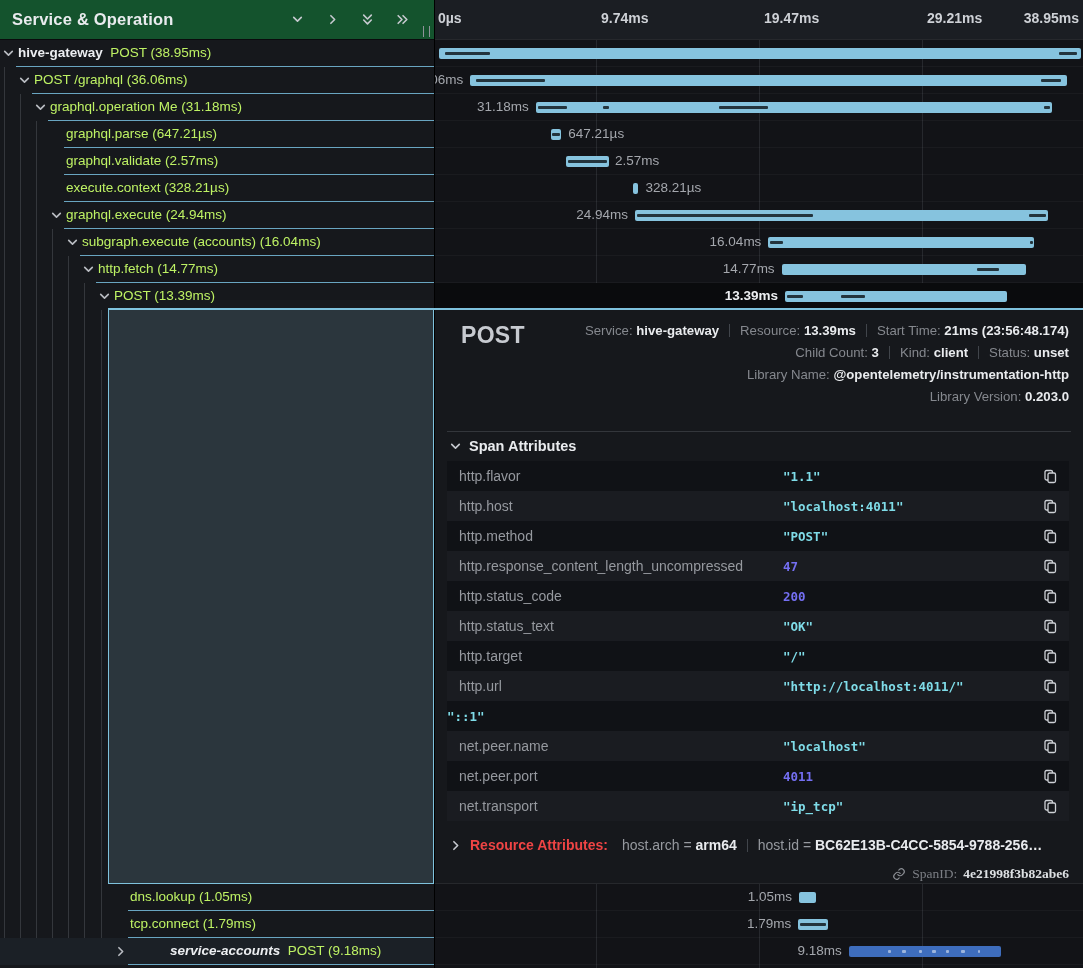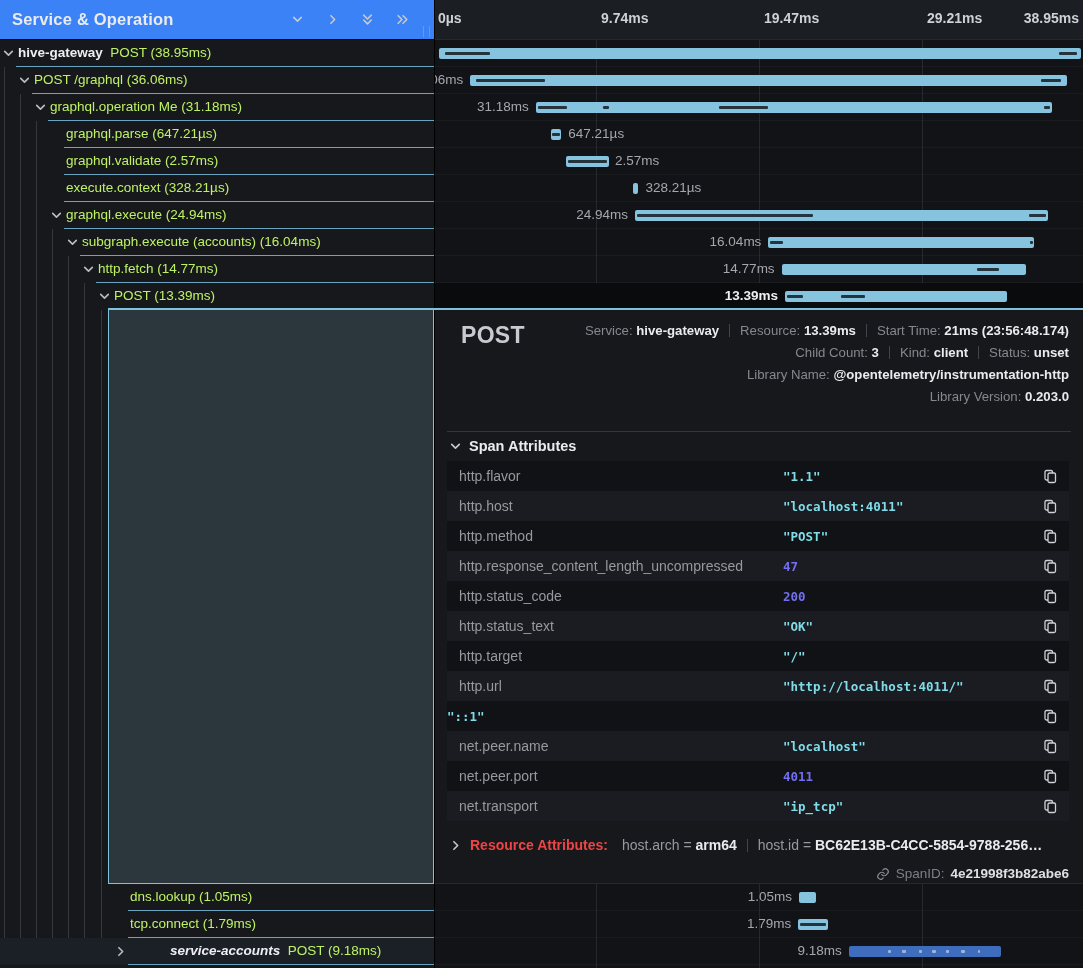--- a/index.html
+++ b/index.html
@@ -9,7 +9,7 @@
 
   
   .left{position:absolute;left:0;top:0;width:434px;height:968px;background:#16181c;overflow:hidden;}
-  .lheader{position:absolute;top:0;left:0;width:100%;height:40px;background:#3b82f6;
+  .lheader{position:absolute;top:0;left:0;width:100%;height:40px;background:#14532d;
            border-bottom:1px solid #0a0b0d;display:flex;align-items:center;z-index:4;}
   .lheader .title{flex:1;padding-left:12px;font-size:16.5px;font-weight:700;color:#e9ebee;letter-spacing:.2px;}
   .lcontrols{display:flex;gap:15px;margin-right:22px;}

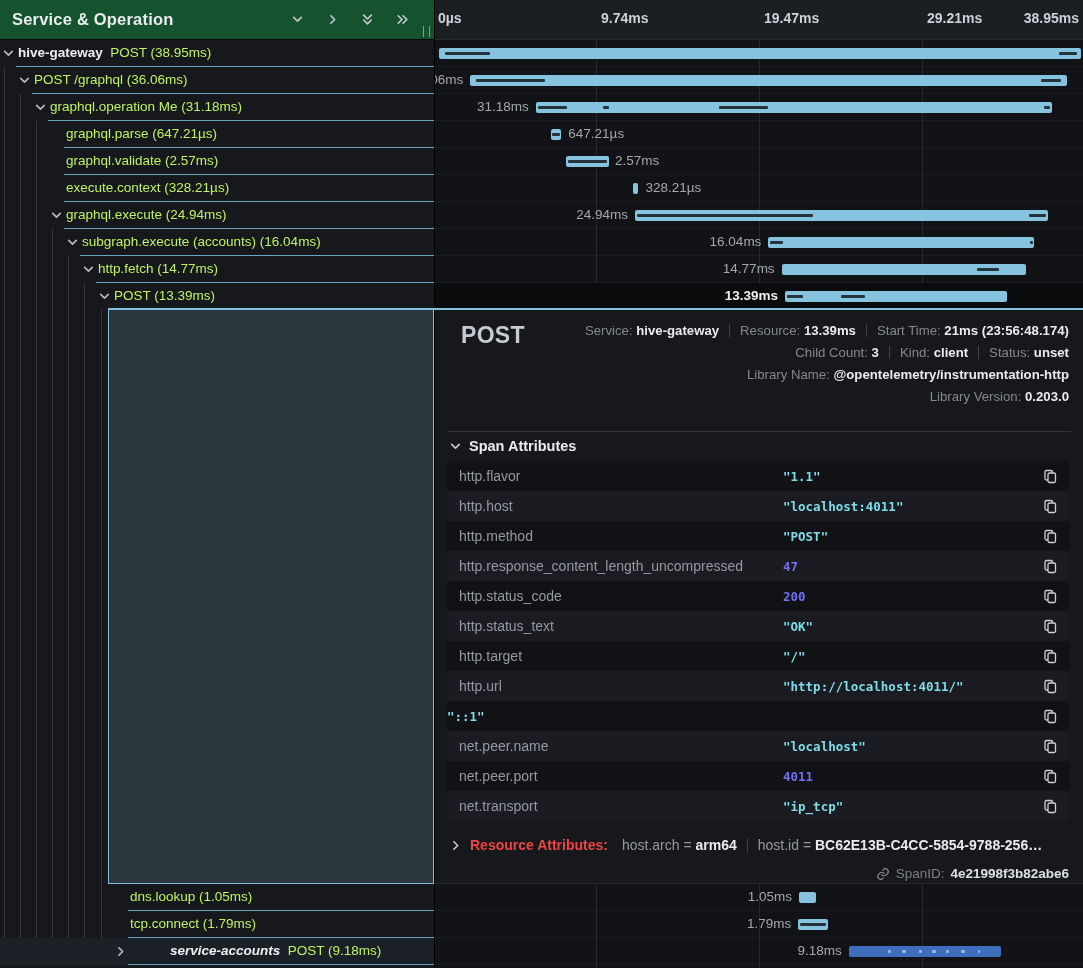--- a/index.html
+++ b/index.html
@@ -69,7 +69,7 @@
   .d-res .chev{color:#c6c9cf;line-height:0;margin-right:8px;}
   .d-res .rtitle{font-weight:700;color:#ef4444;margin-right:14px;}
   .d-res b{color:#e9ebee;font-weight:700;}
-  .d-spanid{position:absolute;right:14px;top:556px;font-size:13.5px;color:#7c7f85;display:flex;align-items:center;gap:6px;}
+  .d-spanid{position:absolute;right:14px;top:556px;font-size:13.5px;color:#7c7f85;display:flex;align-items:center;gap:6px;font-family:Liberation Serif, serif;}
   .d-spanid b{color:#dde0e3;font-weight:700;}
   .d-spanid .linkic{color:#8b8e94;line-height:0;}
 </style>

